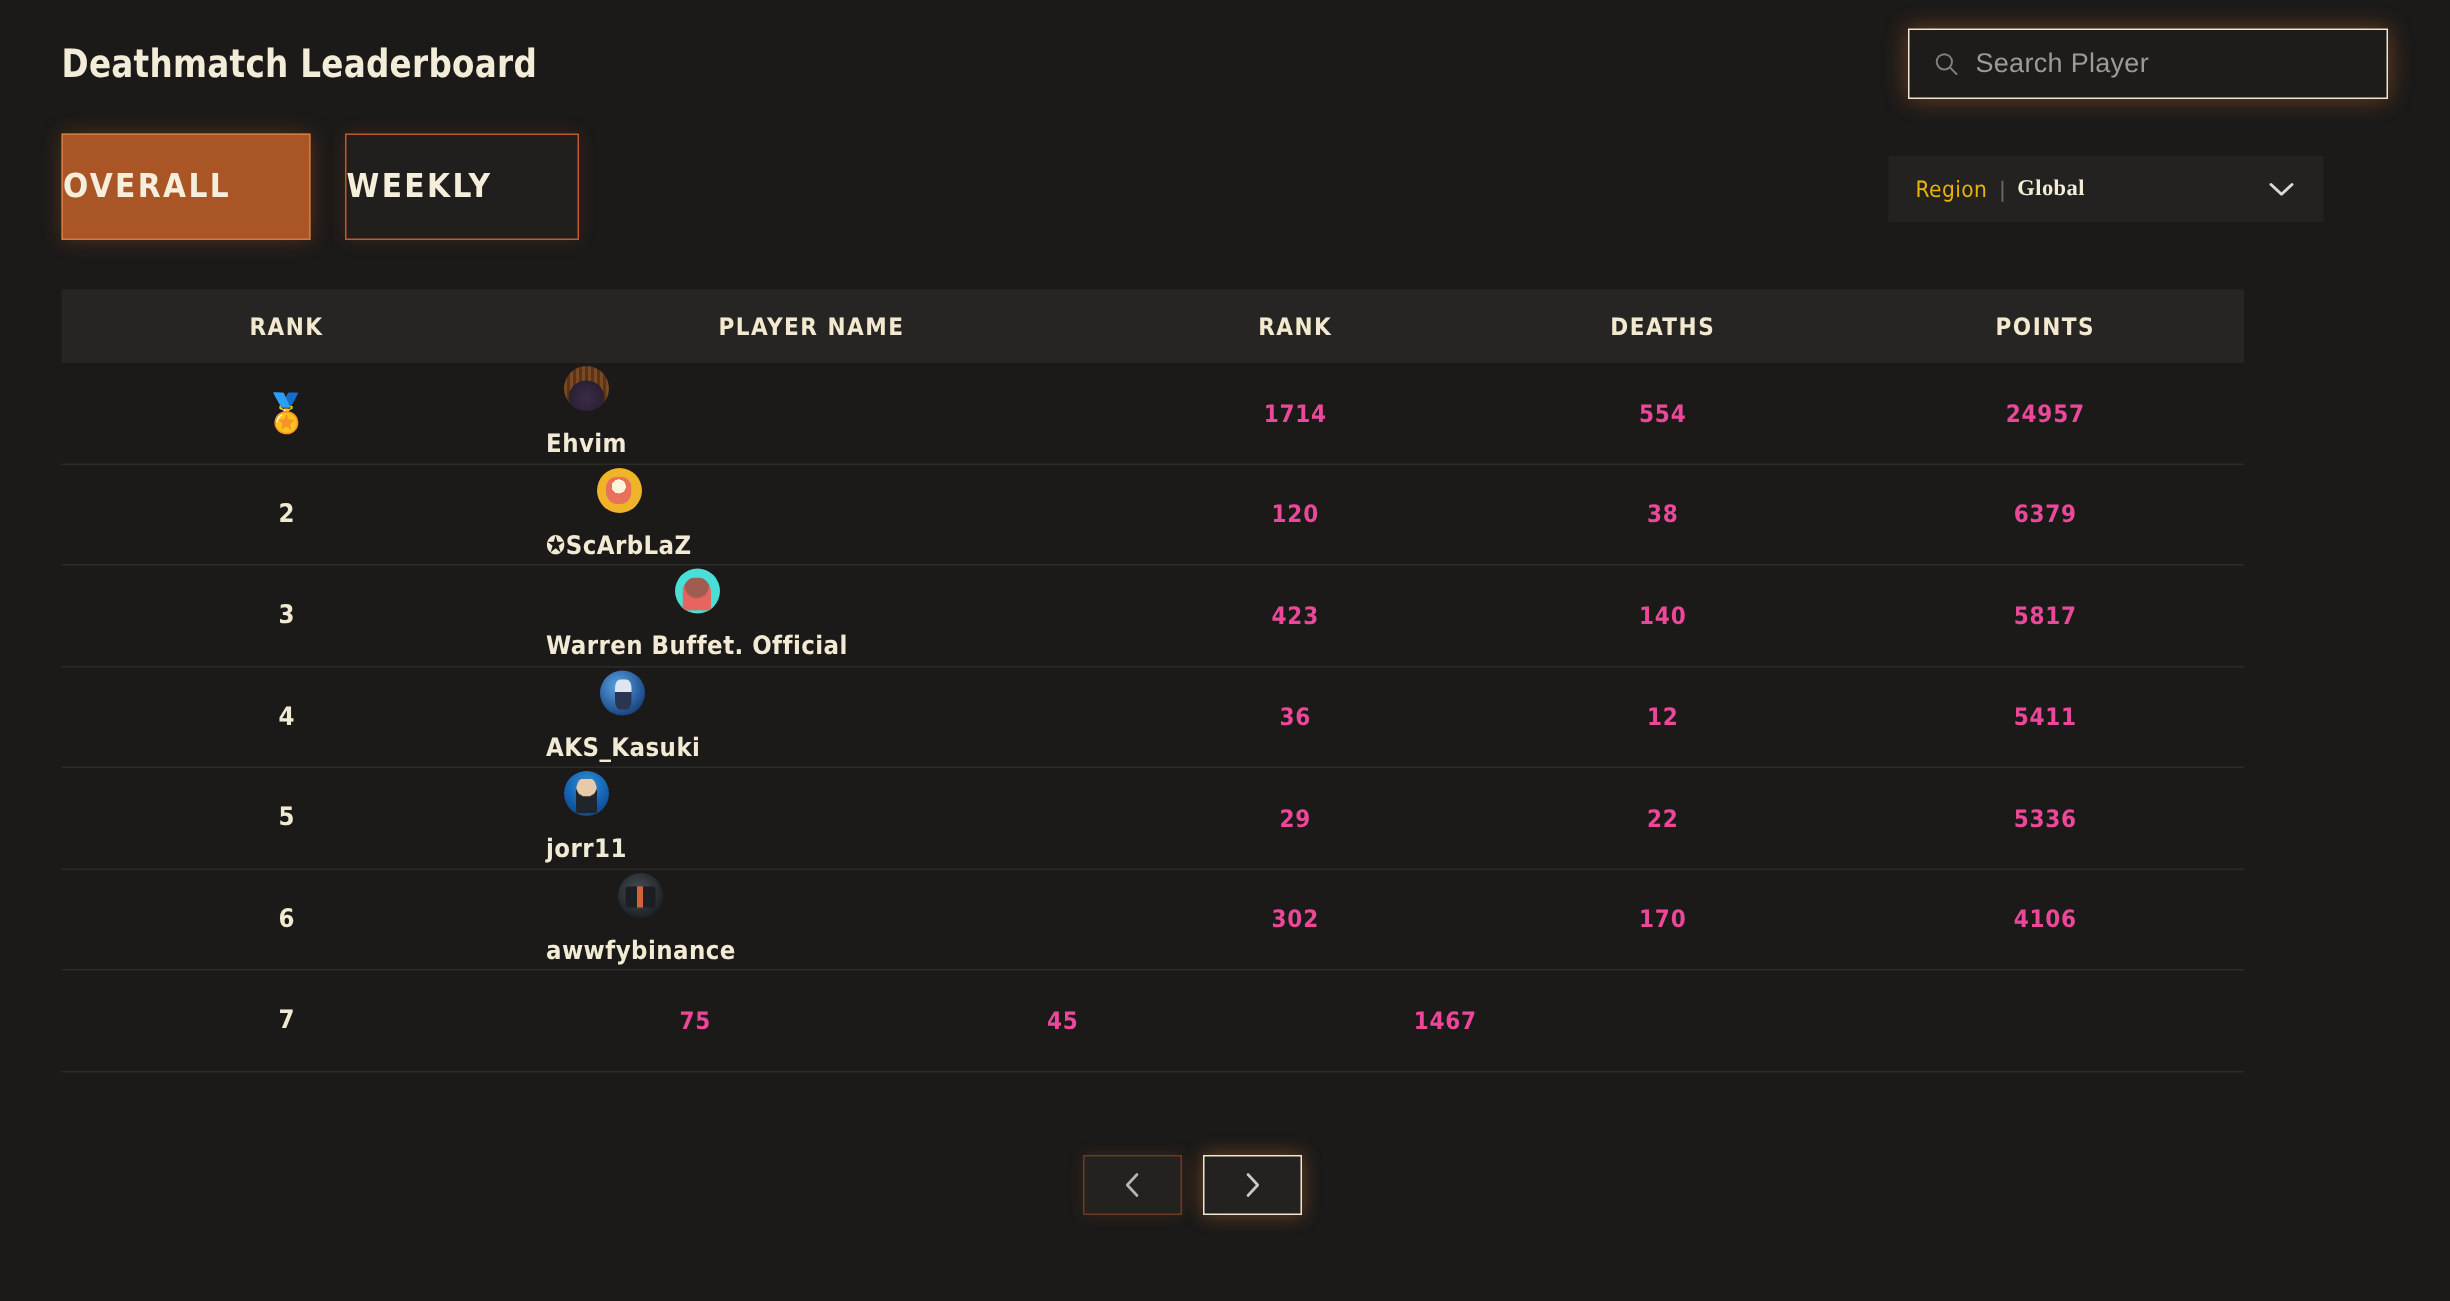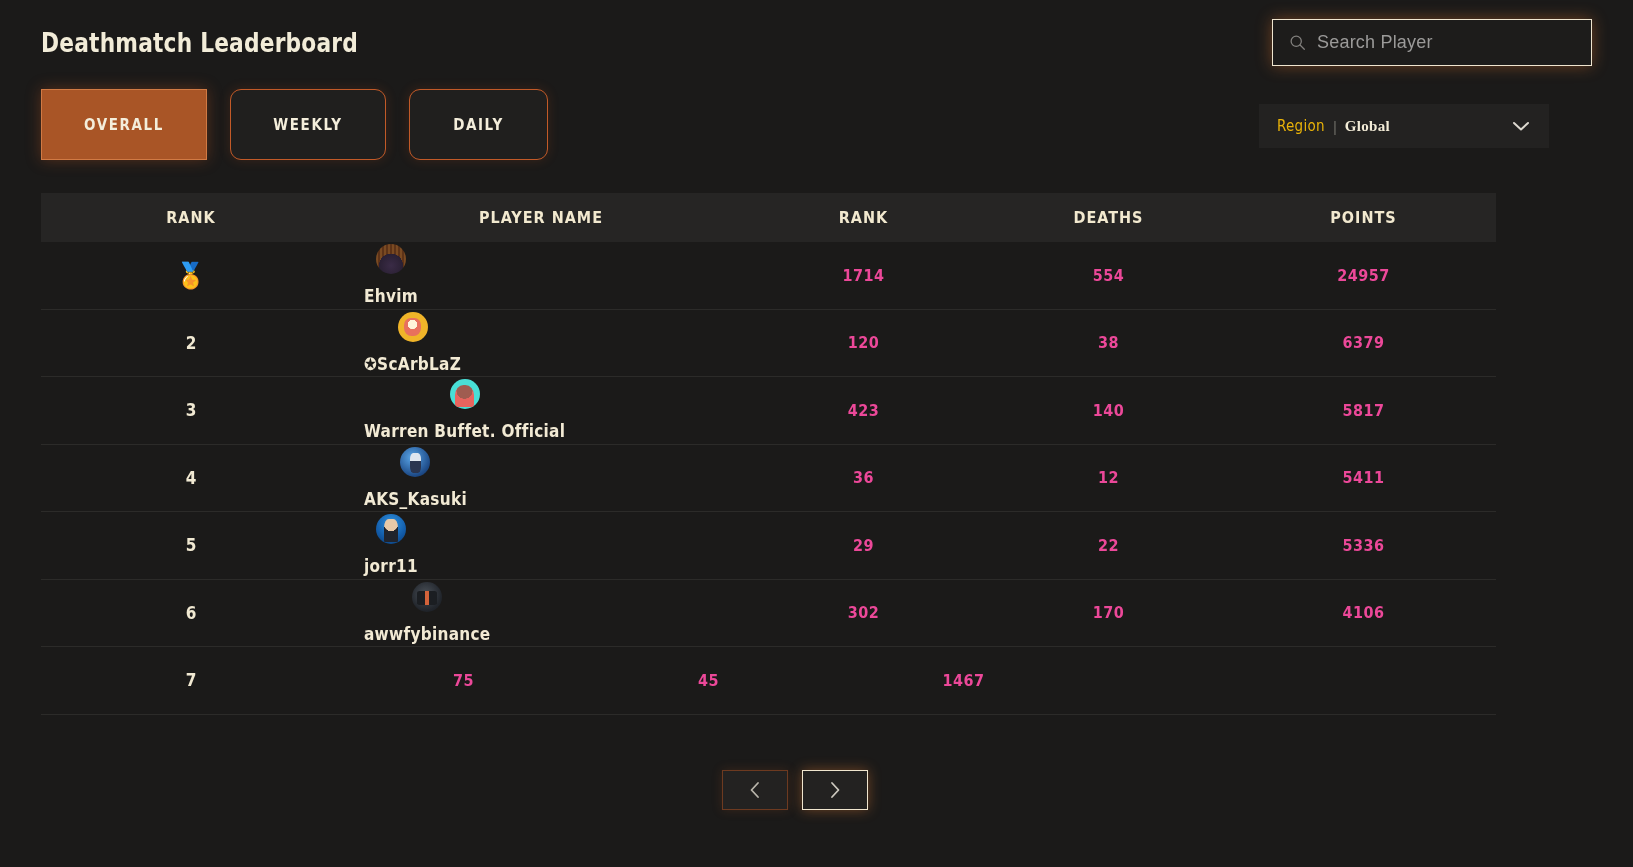--- a/index.html
+++ b/index.html
@@ -54,11 +54,11 @@
     height:71px;
     display:flex;
     align-items:center;
-    justify-content:center;
+    justify-content:flex-start;
     border:1px solid #c25a28;
     background:#201f1e;
     color:#f4eedb;
-    font-size:15px;
+    font-size:22px;
     font-weight:700;
     letter-spacing:1.6px;
     font-family:"DejaVu Sans Condensed","Liberation Sans", sans-serif;

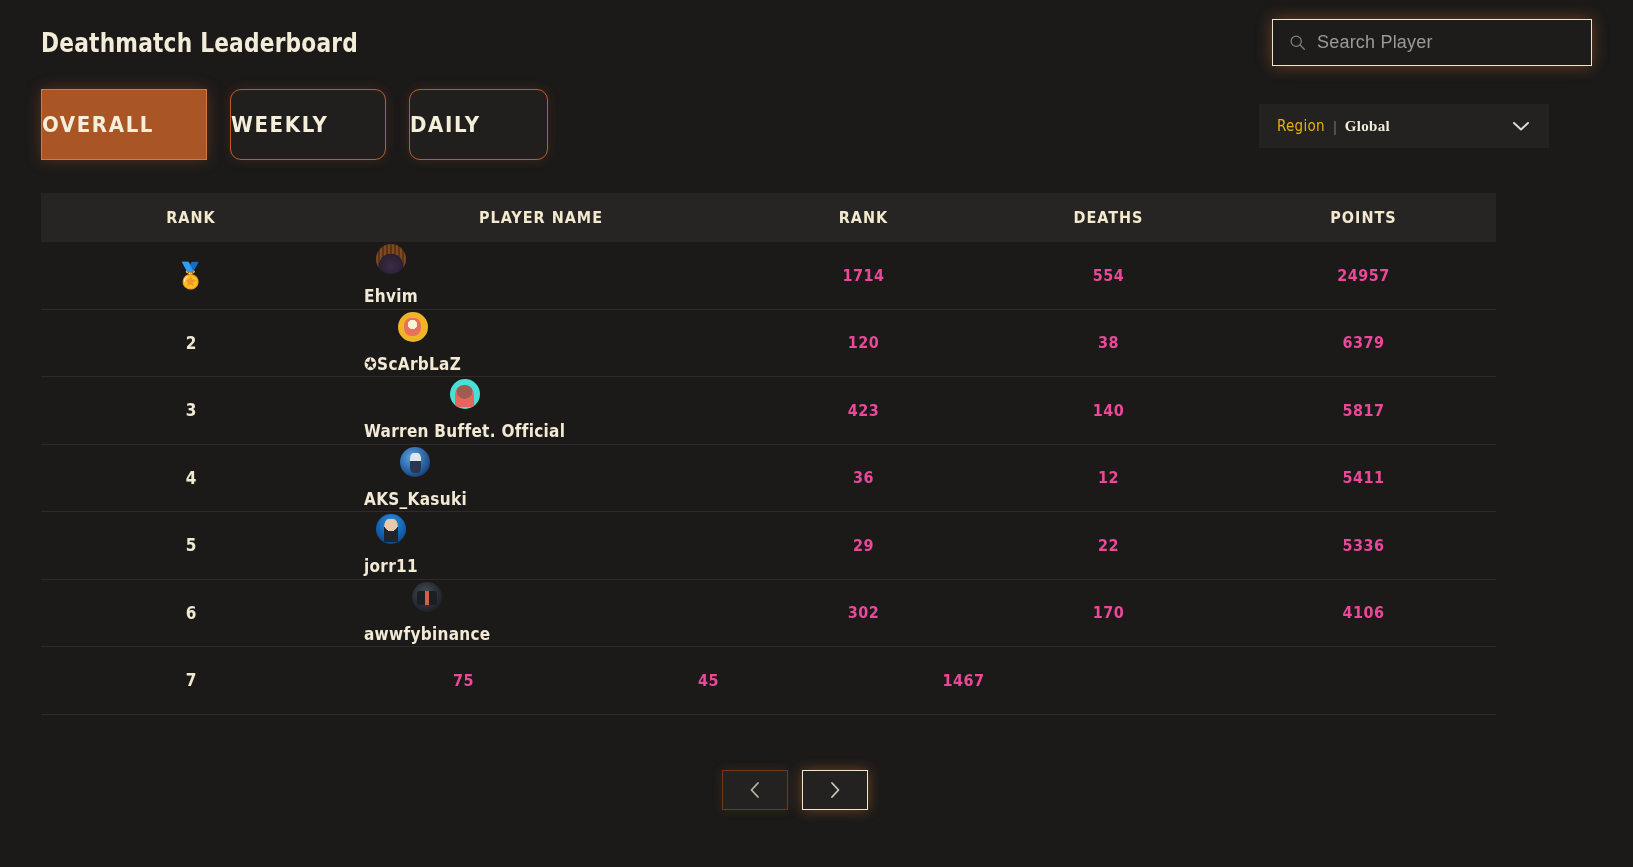--- a/index.html
+++ b/index.html
@@ -80,7 +80,6 @@
 
   .tab:not(.active) {
     box-shadow:0 0 12px rgba(190,80,30,0.20);
-    border-radius:11px;
   }
 
   

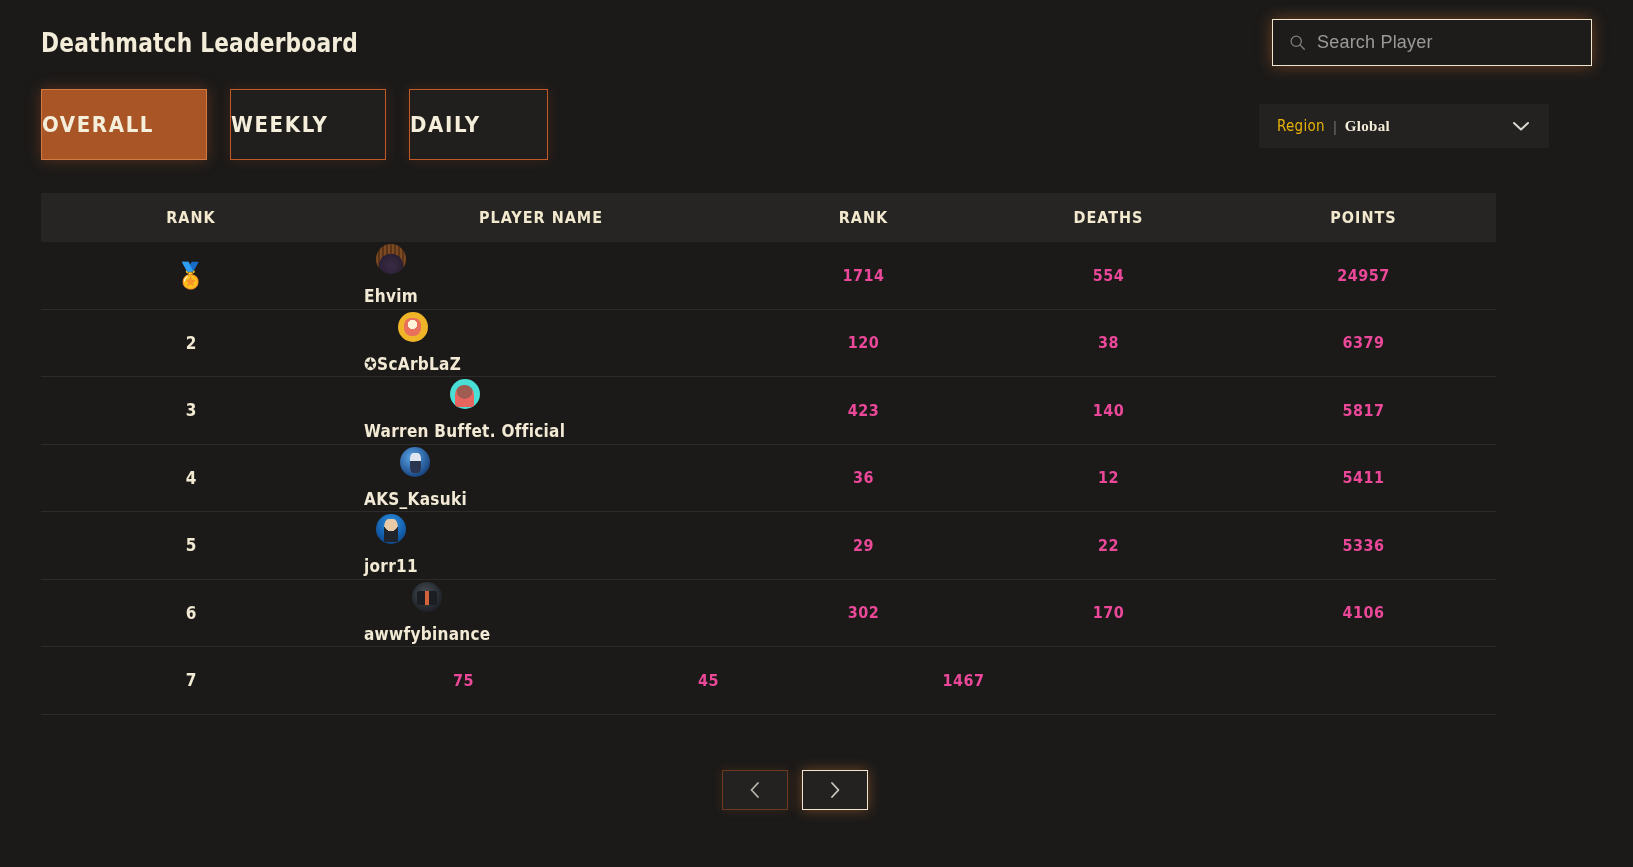--- a/index.html
+++ b/index.html
@@ -307,9 +307,6 @@
       <div class="tab w-weekly">
         <span>WEEKLY</span>
       </div>
-      <div class="tab w-daily">
-        <span>DAILY</span>
-      </div>
     </div>
 
     <div class="search-box">

